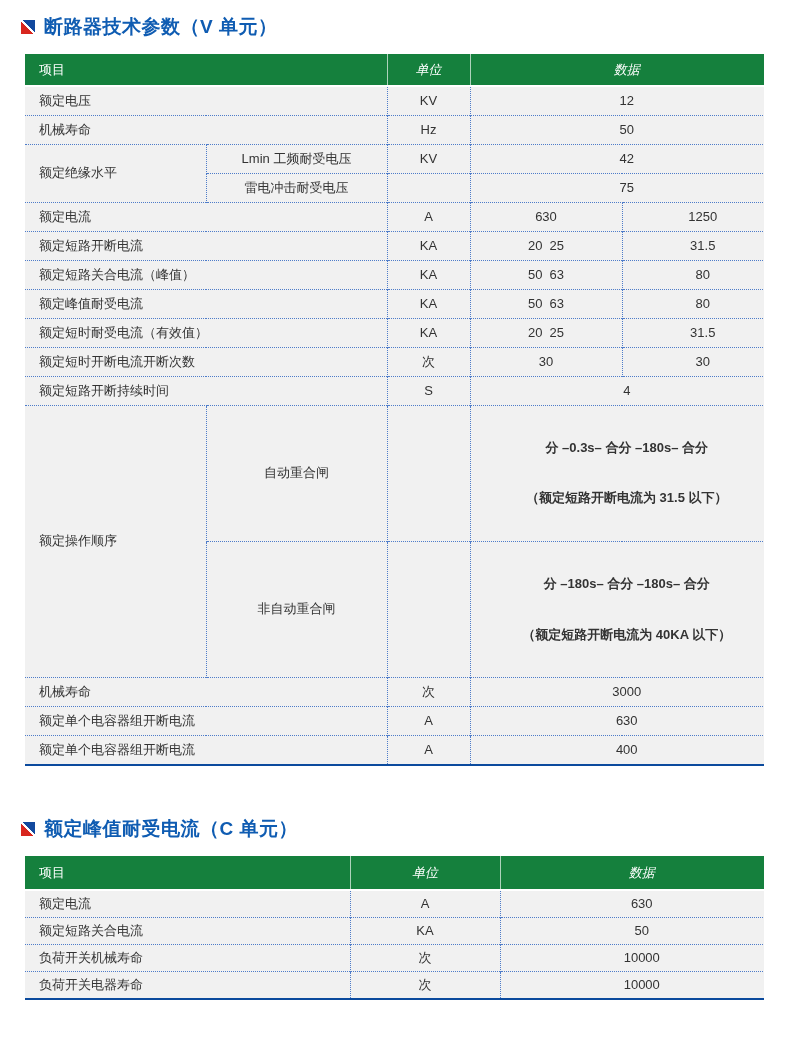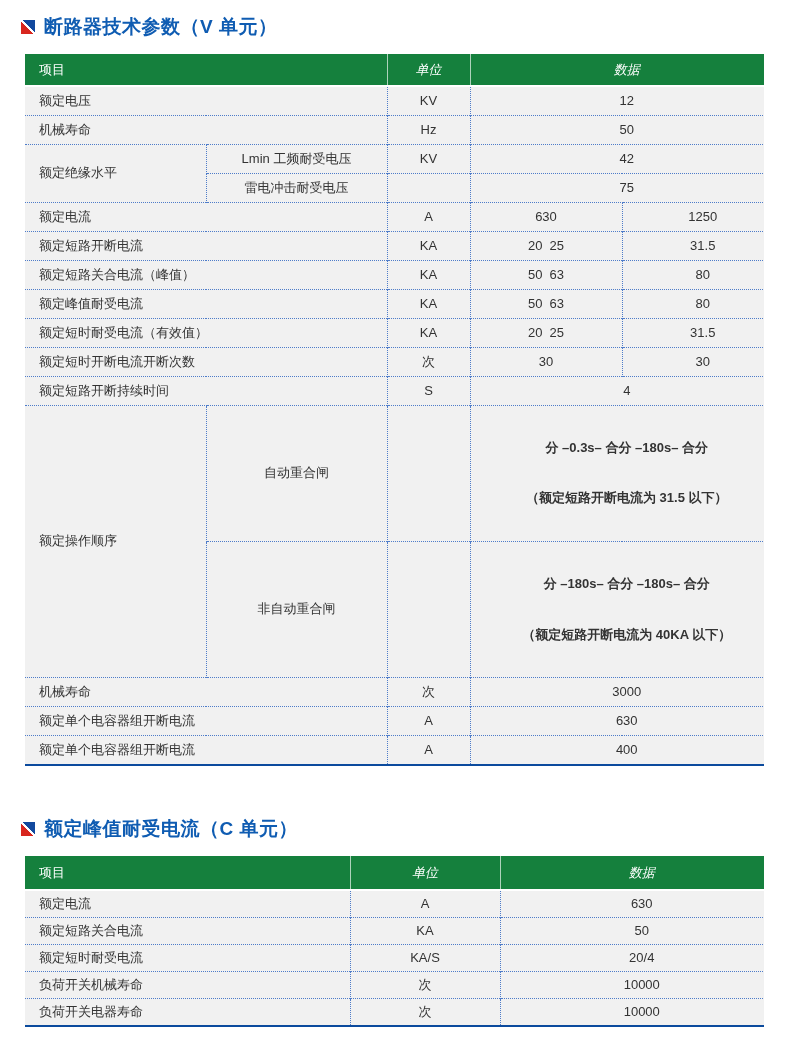--- a/index.html
+++ b/index.html
@@ -228,11 +228,6 @@
           <td class="bl">50</td>
         </tr>
         <tr>
-          <td class="item">额定短时耐受电流</td>
-          <td class="bl">KA/S</td>
-          <td class="bl">20/4</td>
-        </tr>
-        <tr>
           <td class="item">负荷开关机械寿命</td>
           <td class="bl">次</td>
           <td class="bl">10000</td>

